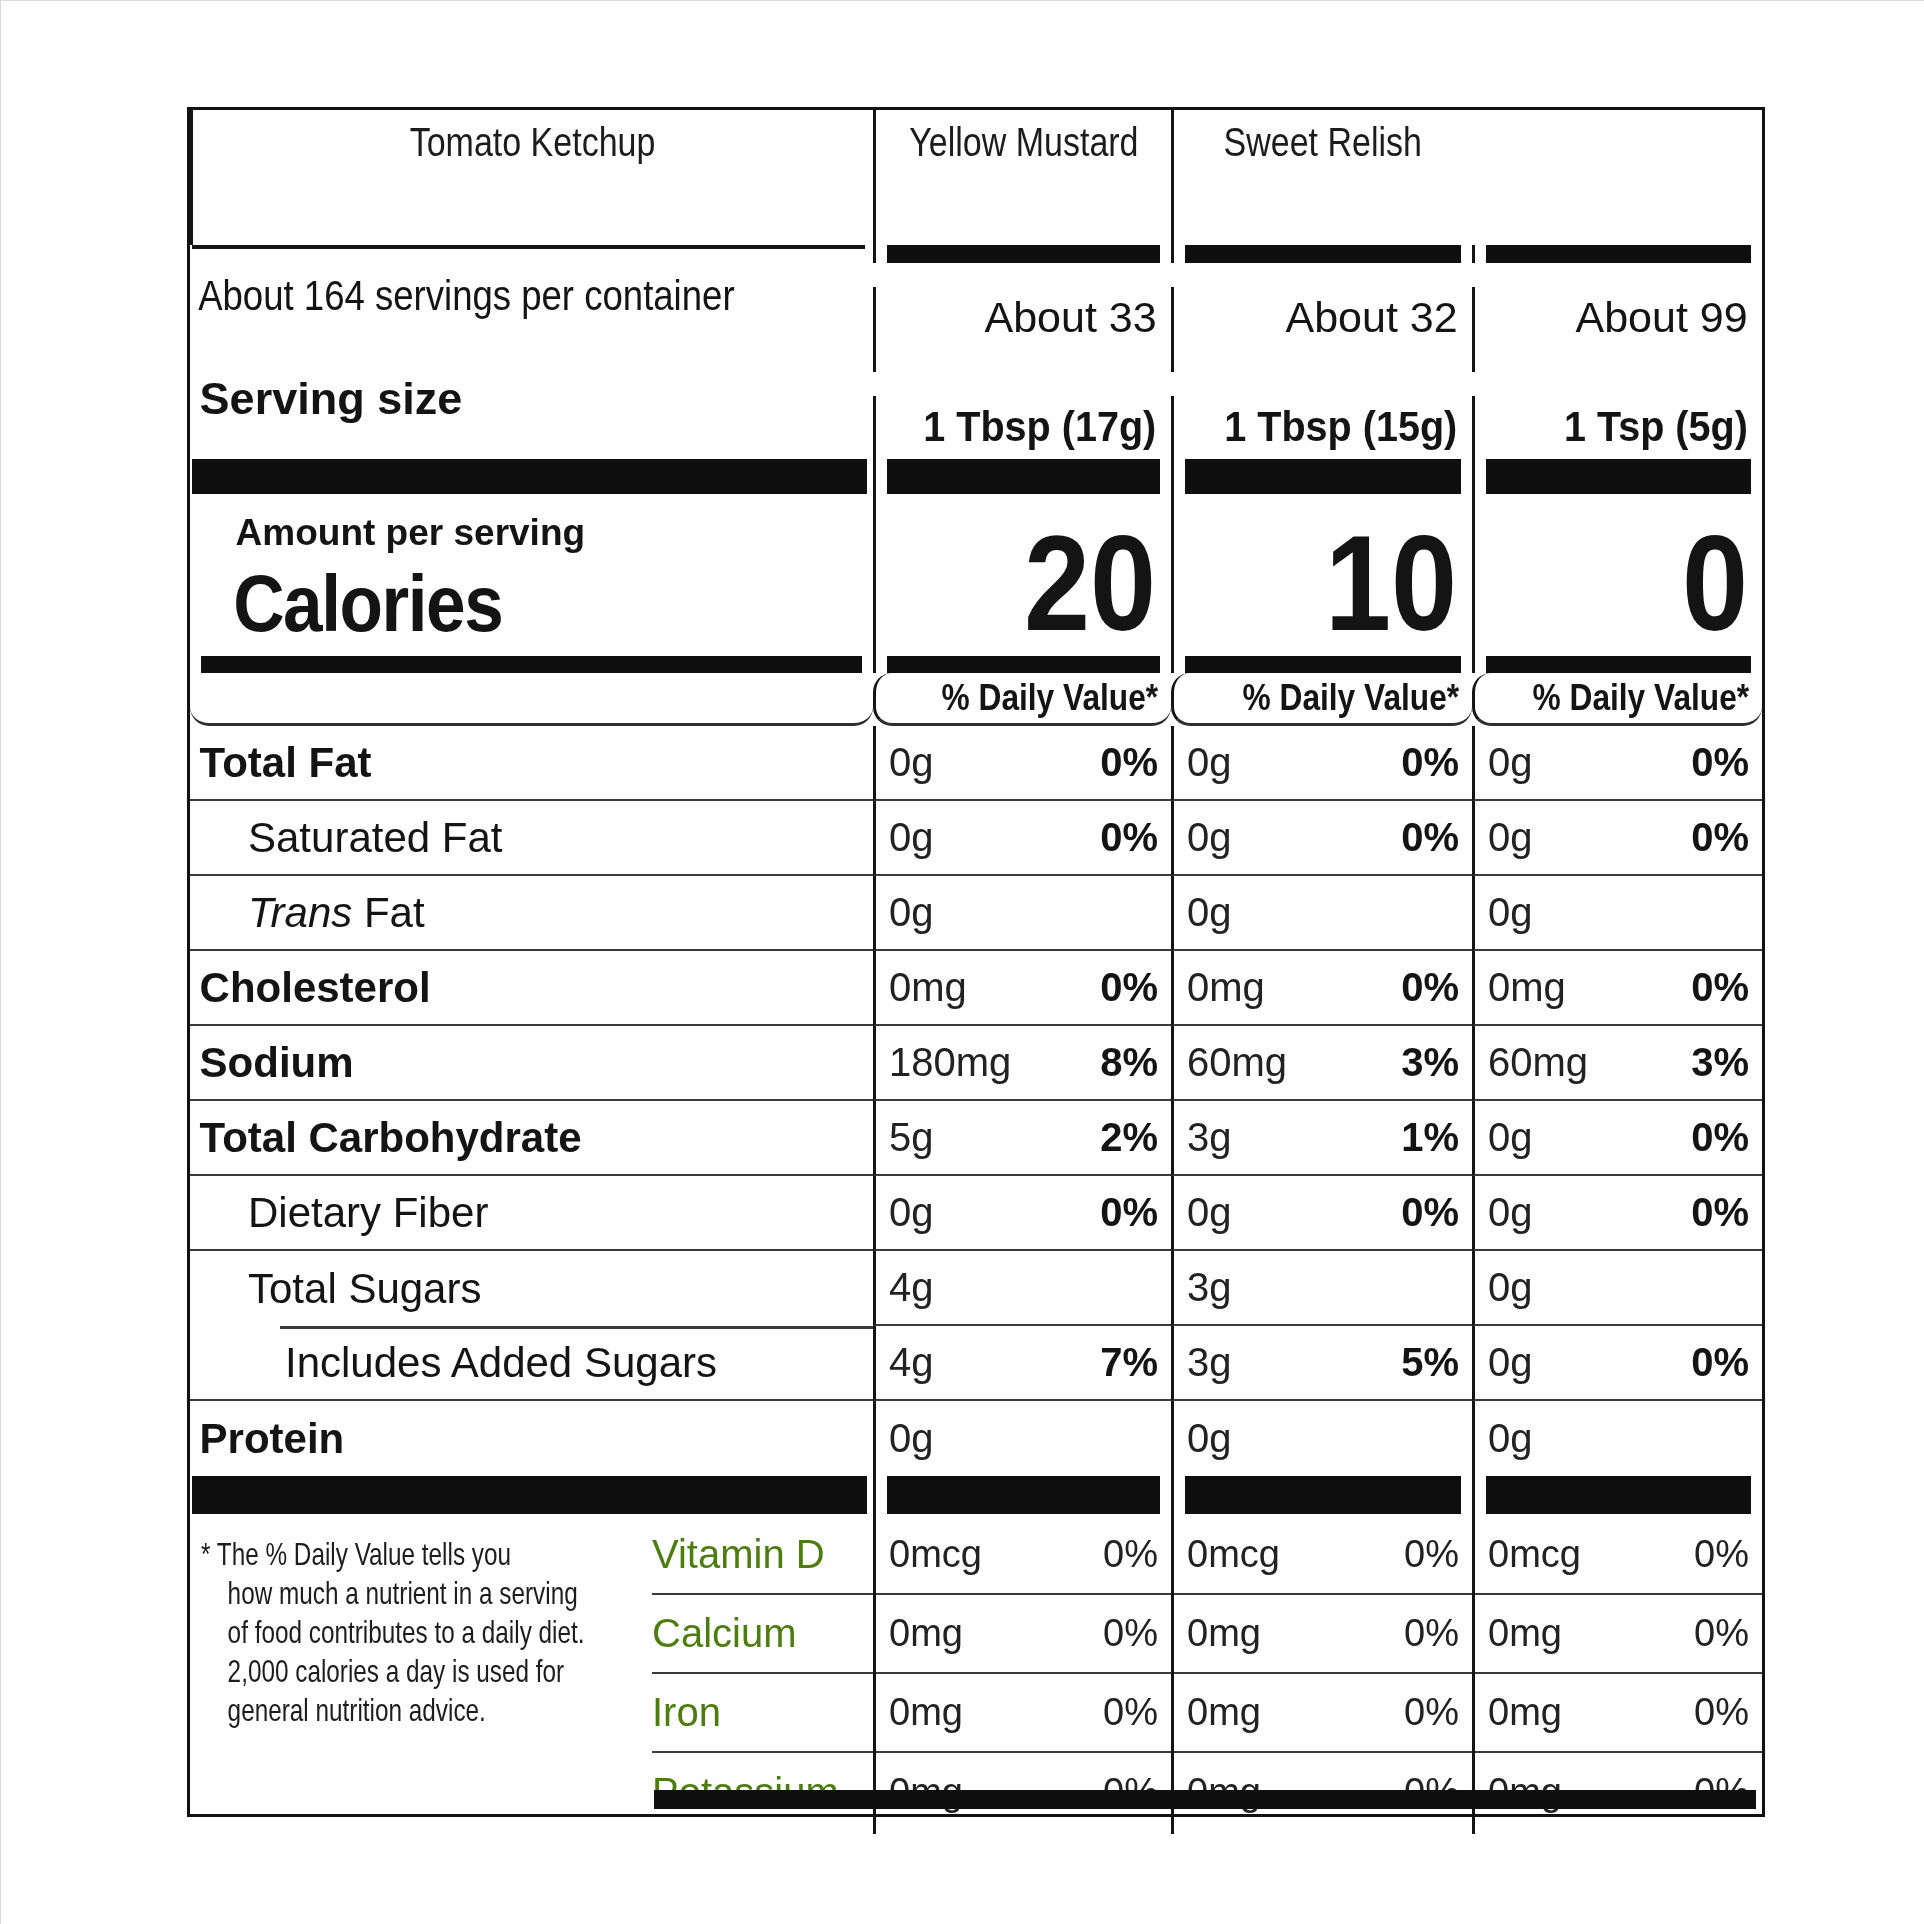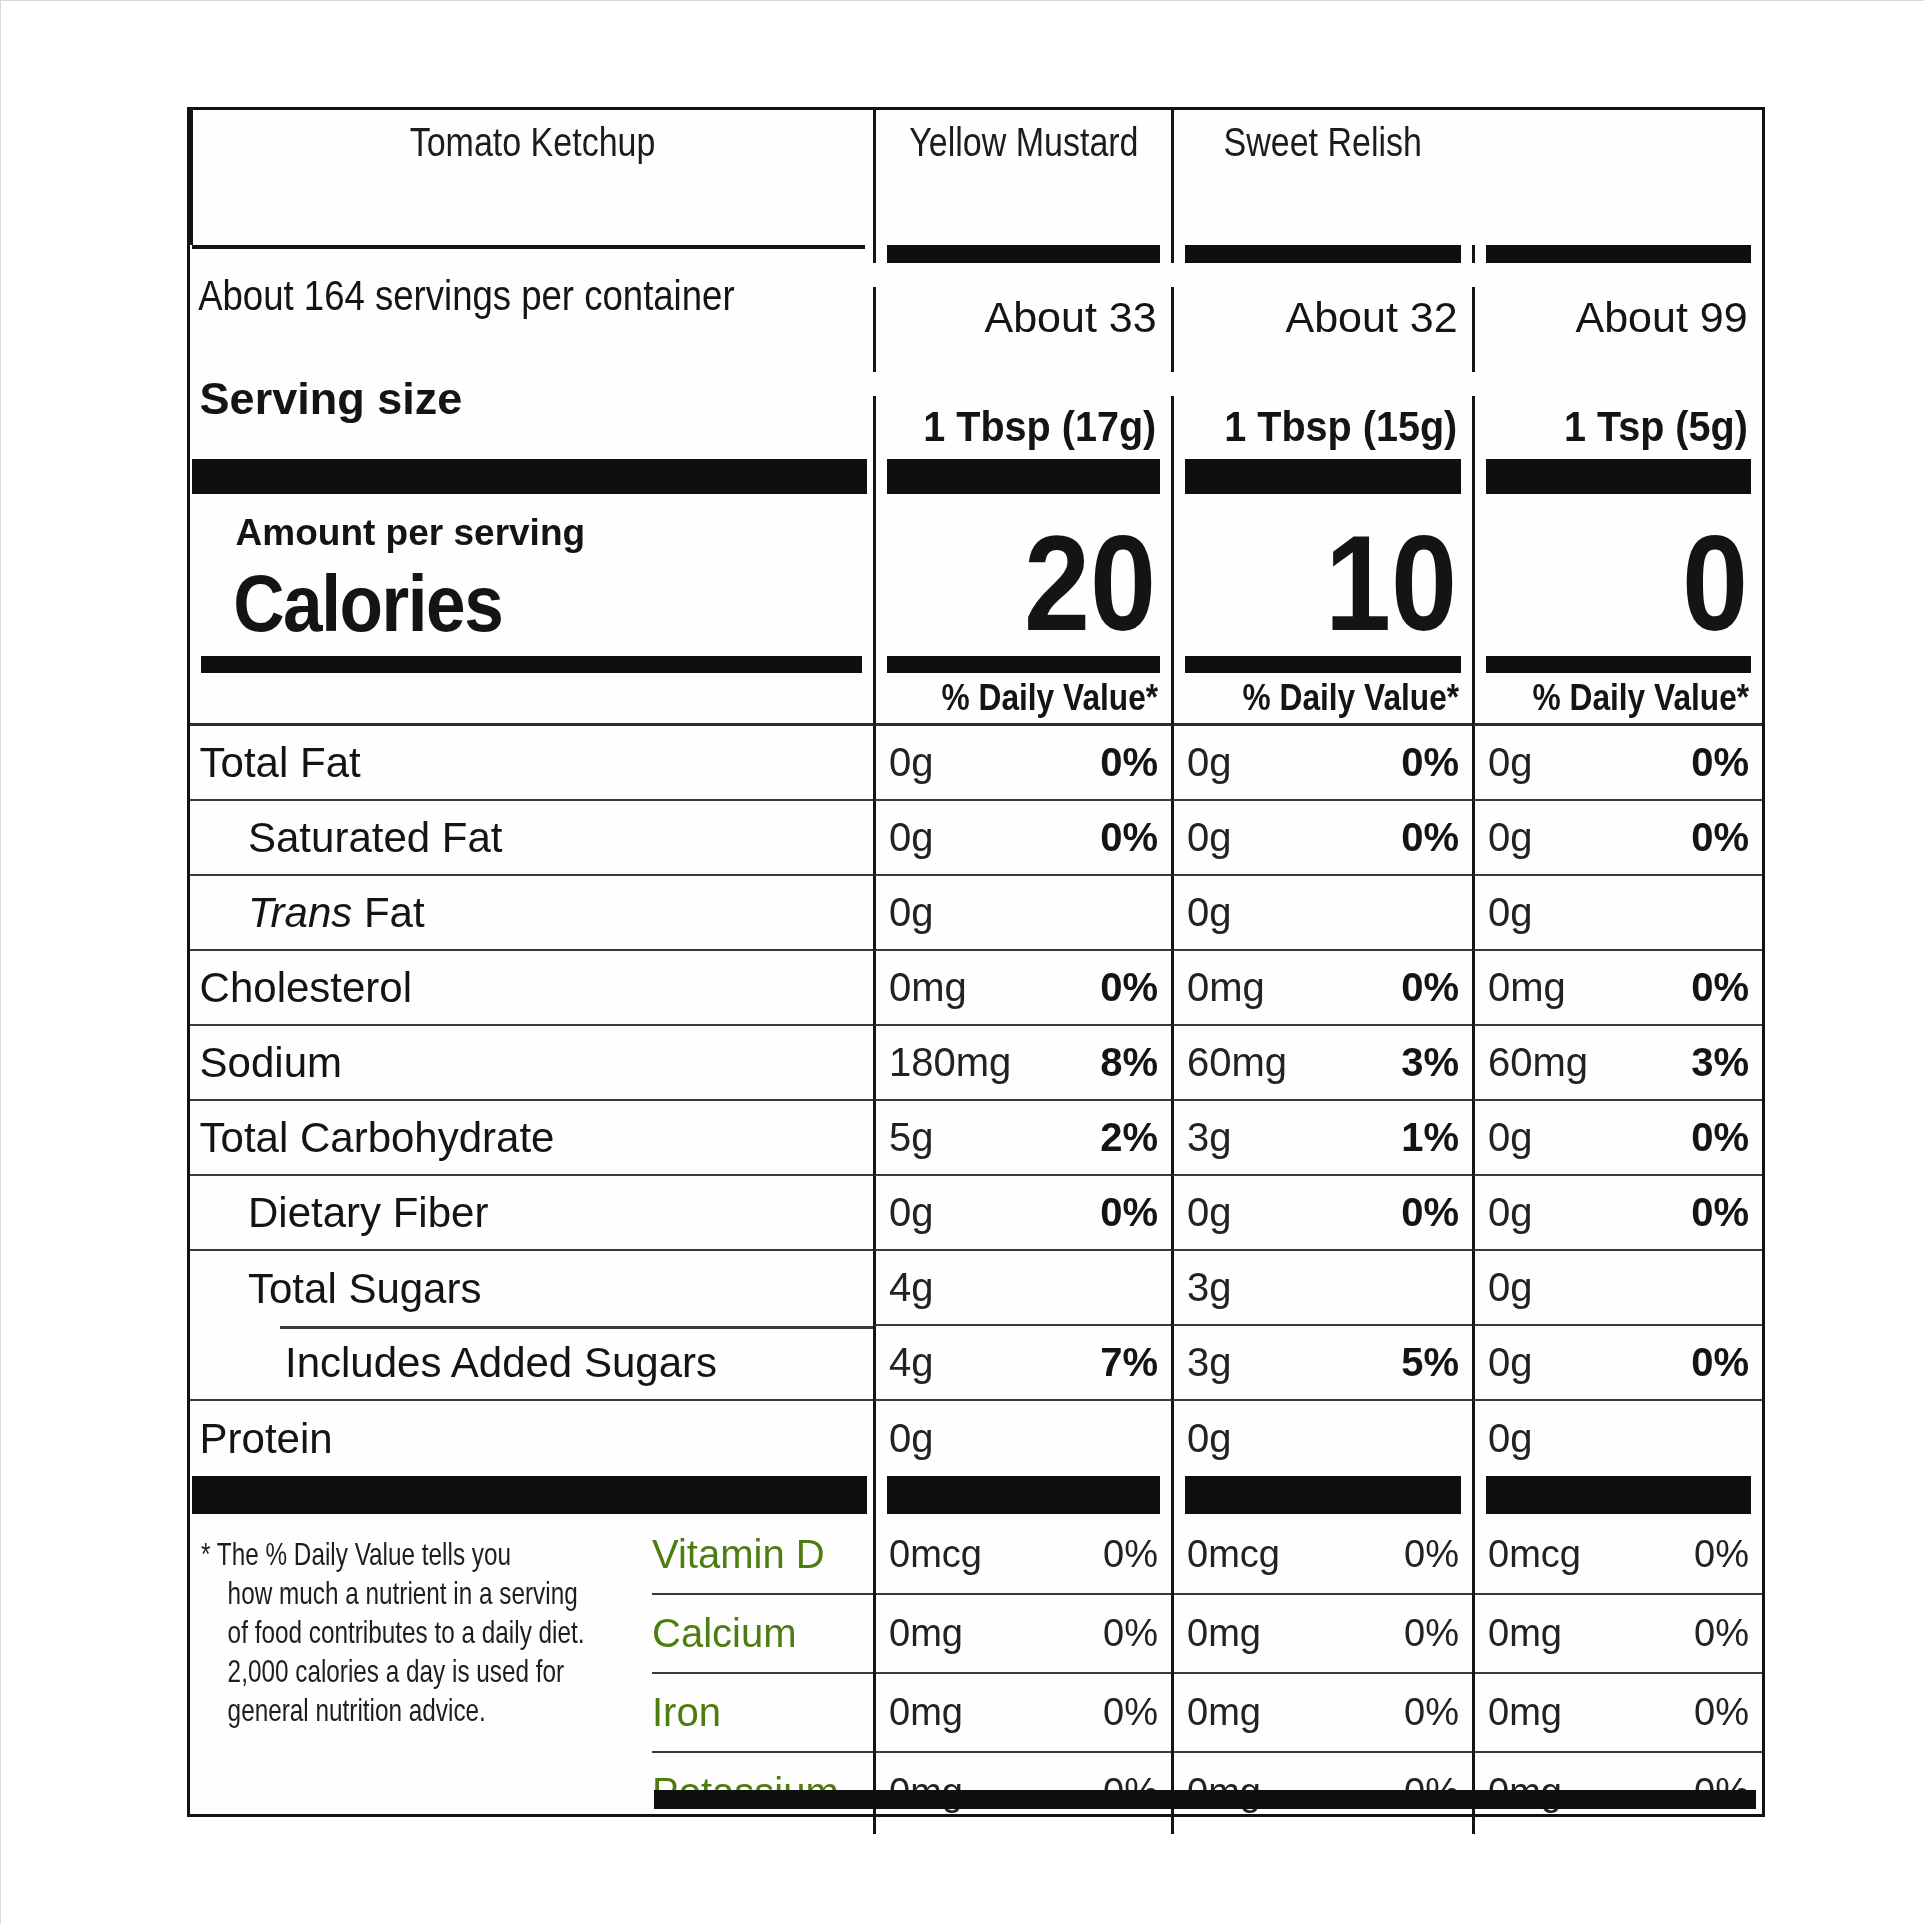--- a/index.html
+++ b/index.html
@@ -18,7 +18,7 @@
   .rE .cell{height:37px;}
   .rF .cell{height:160px;padding-left:36px;}
   .rG .cell{height:17.6px;}
-  .rH .cell{height:53px;border-bottom:3.2px solid #2e2e2e;}
+  .rH .cell{height:53px;border-bottom:3.2px solid #2e2e2e;border-radius:19px;}
   .nrow .cell{height:75px;border-bottom:2.4px solid #3a3a3a;display:flex;align-items:center;}
   .nrow.last .cell{border-bottom:none;}
   .rJ .cell{height:40px;}

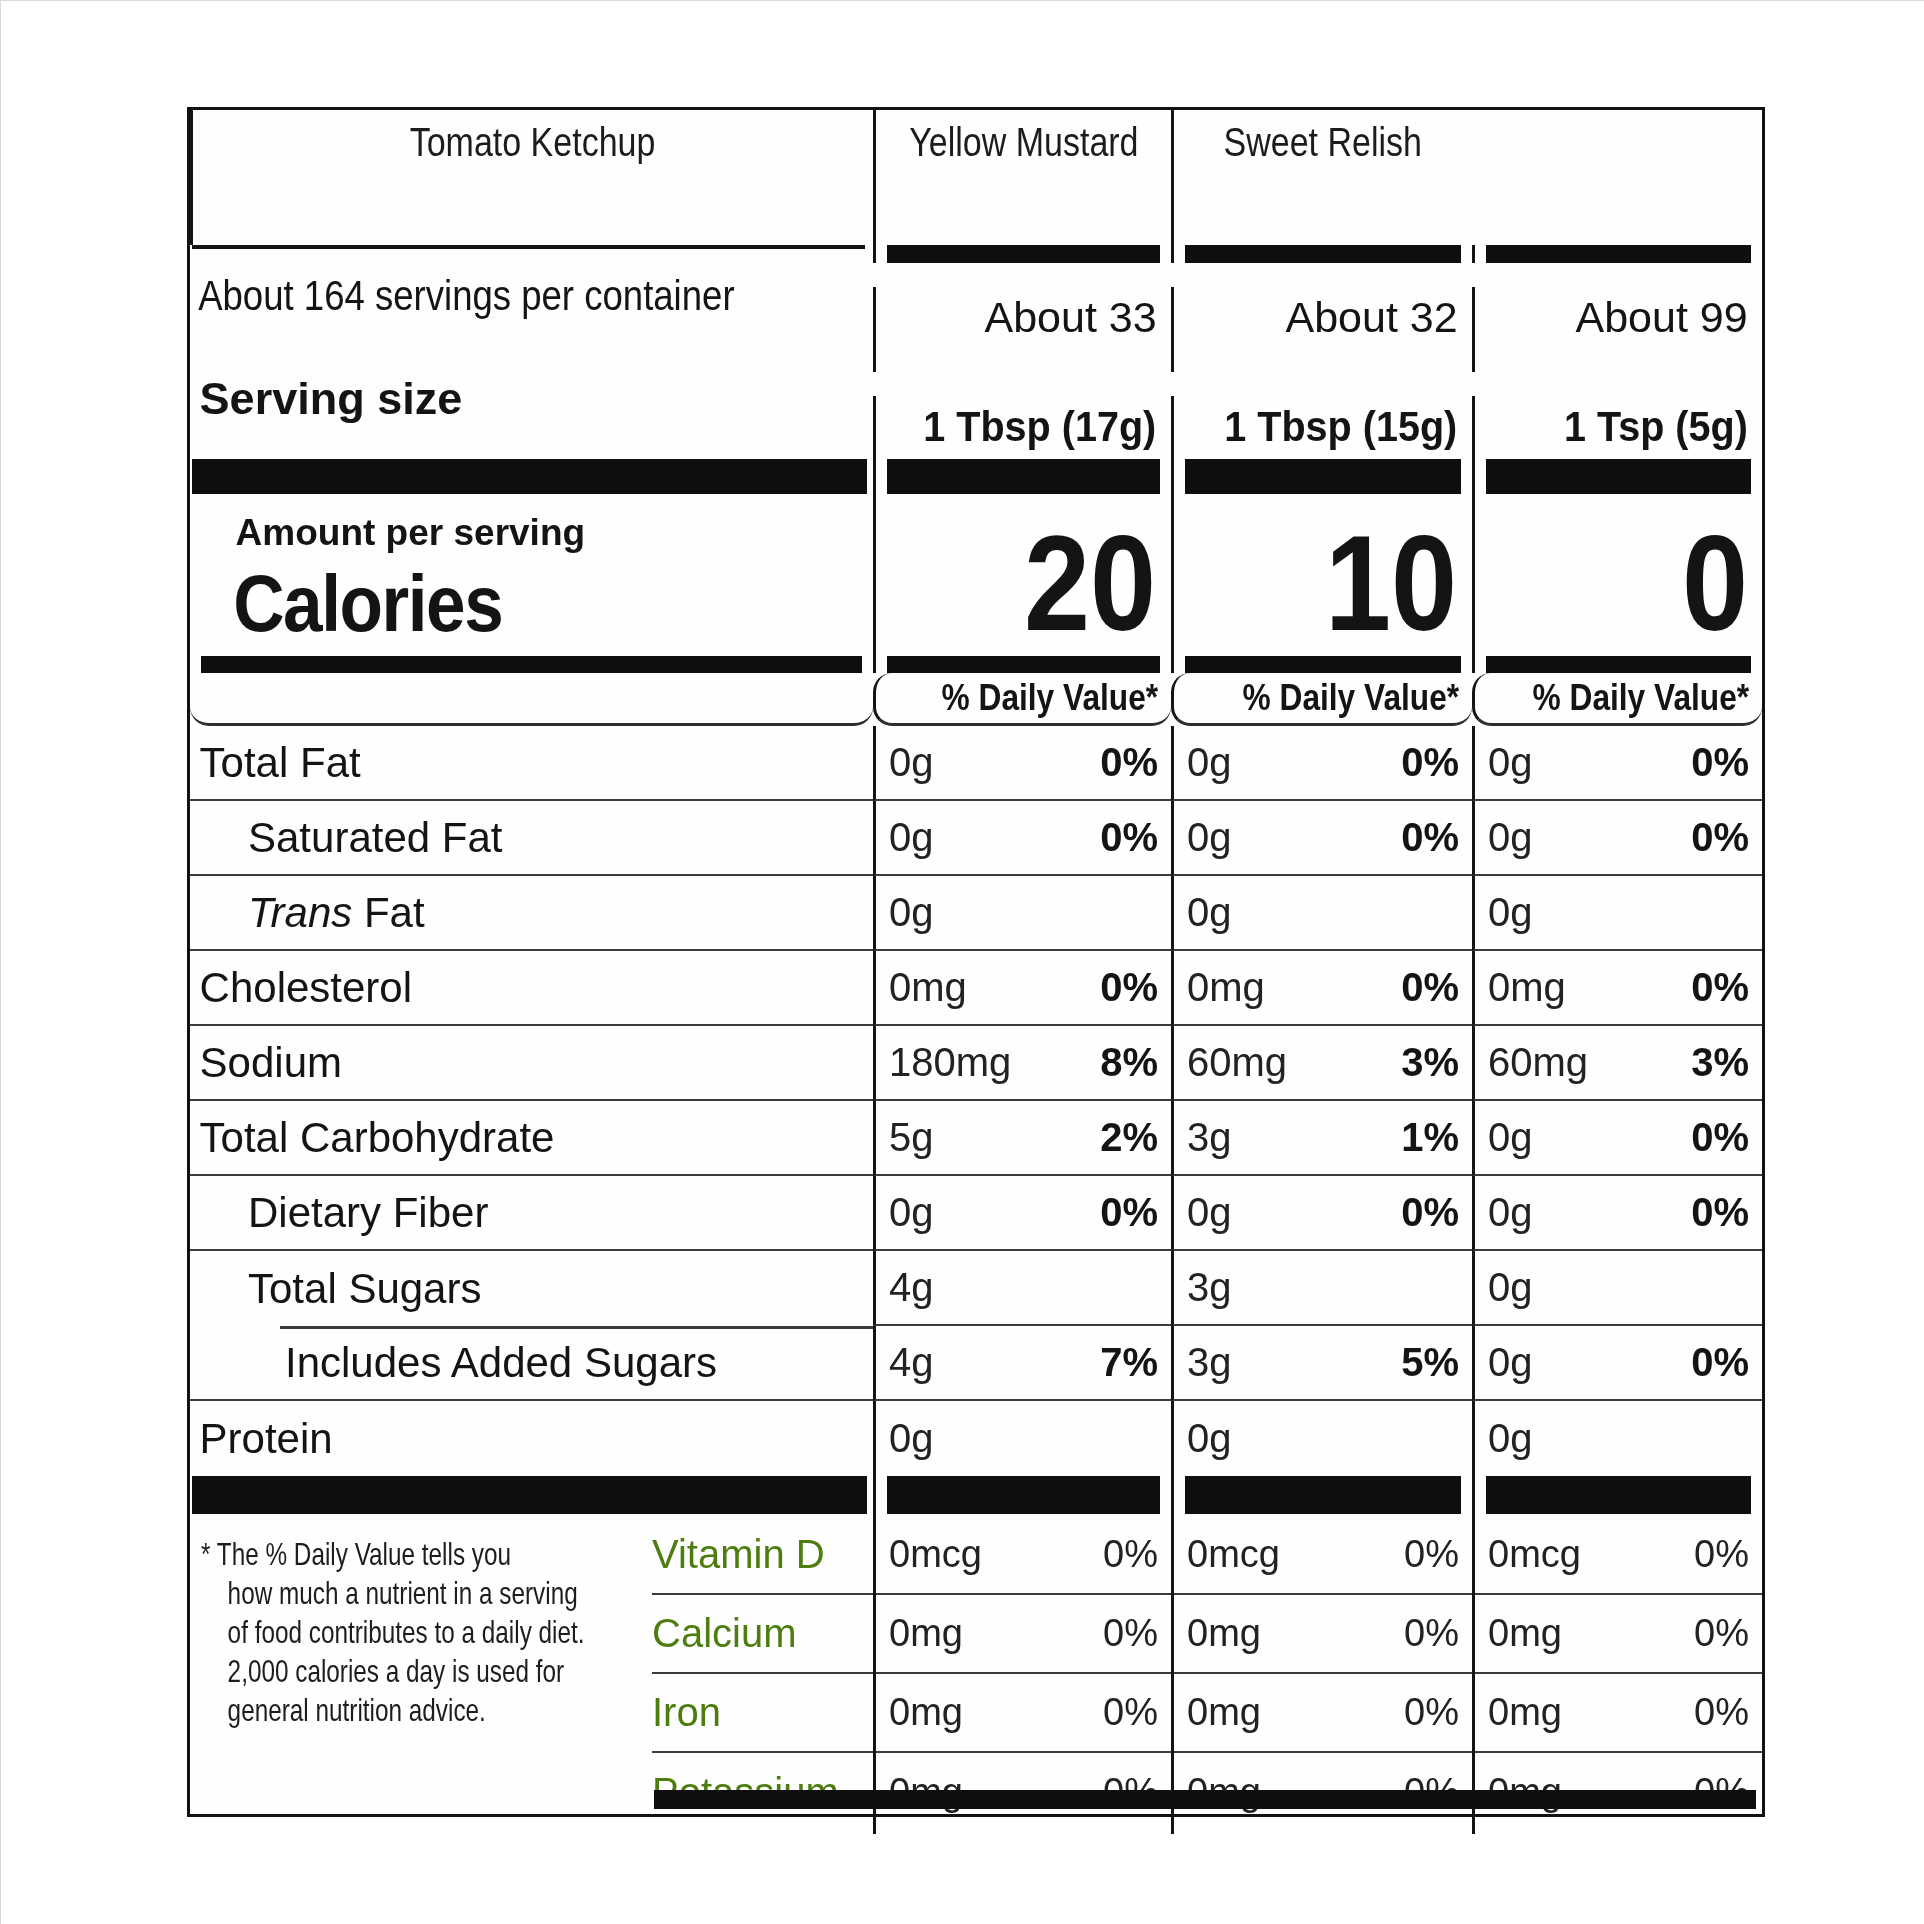--- a/index.html
+++ b/index.html
@@ -52,7 +52,7 @@
   
   .lcell{padding-left:9.6px;}
   .nname{font-size:42px;white-space:nowrap;}
-  .b .nname{font-weight:normal;}
+  .b .nname{font-weight:bold;}
   .ind1{padding-left:58px;}
   .ind2{padding-left:95px;}
   .it{font-style:italic;}

